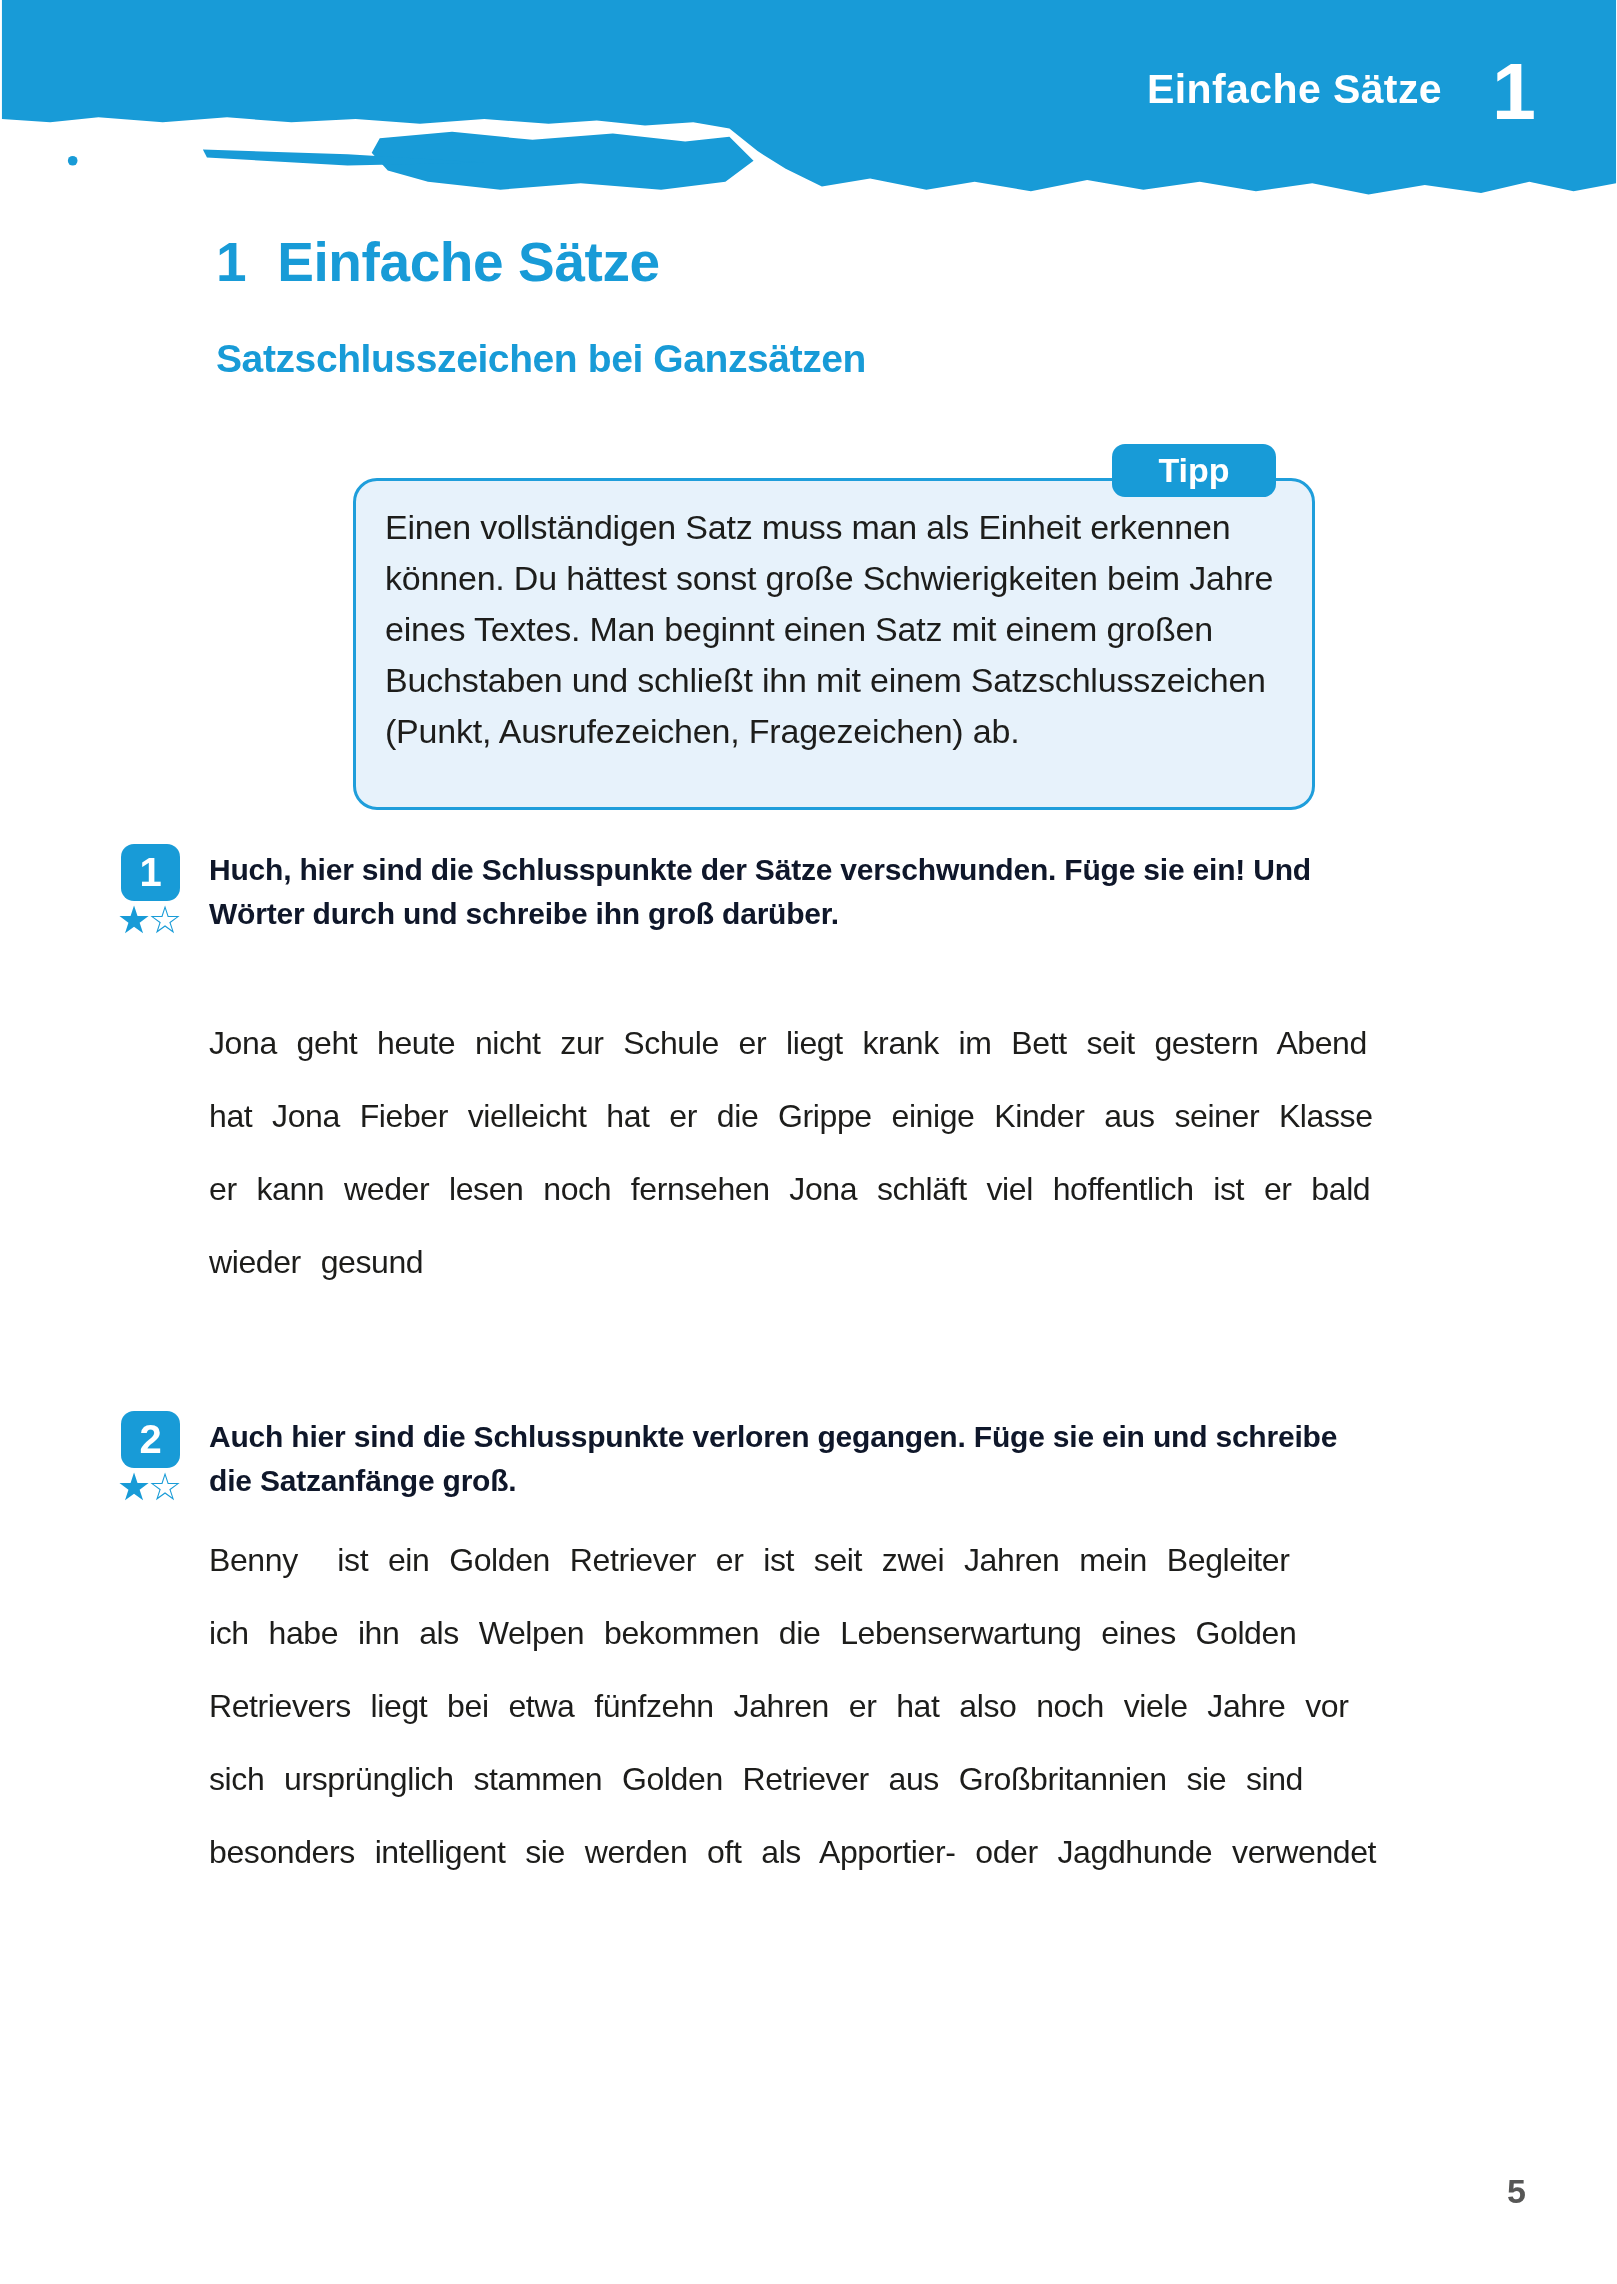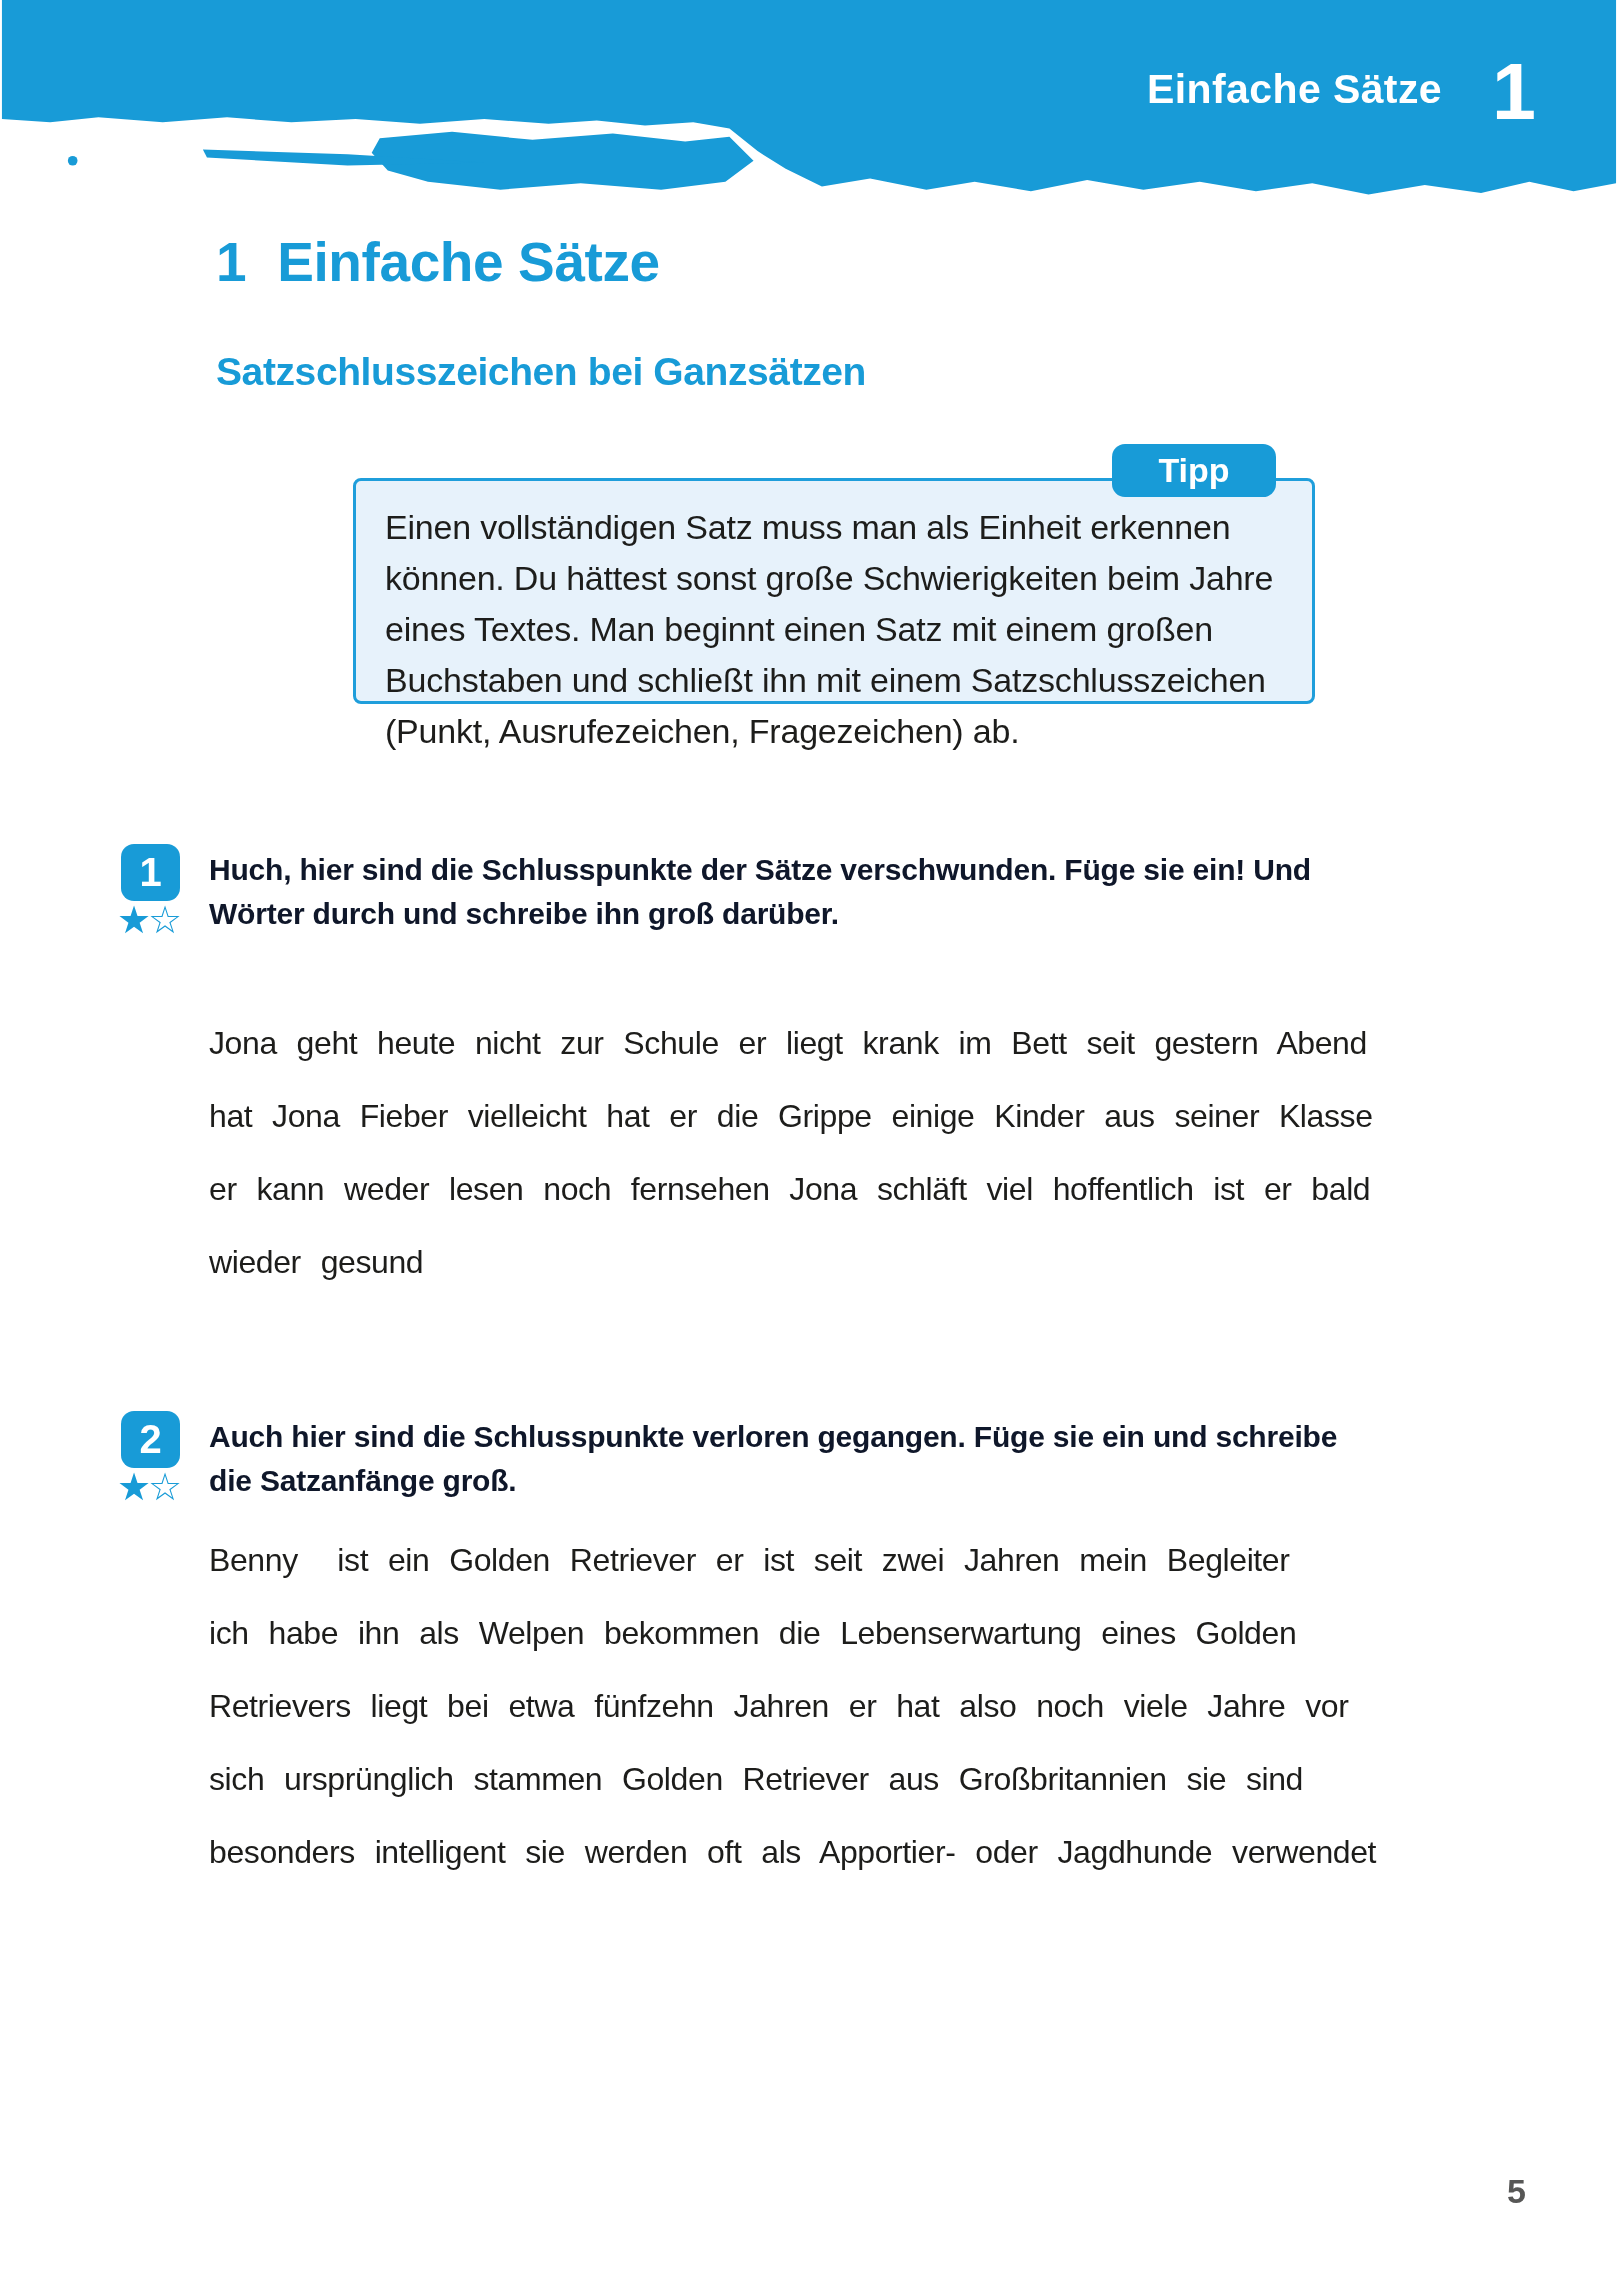--- a/index.html
+++ b/index.html
@@ -23,7 +23,7 @@
     font-size:55px;font-weight:bold;color:#189bd7;line-height:1;letter-spacing:-0.4px;
   }
   .section-subtitle{
-    position:absolute;left:216px;top:352px;
+    position:absolute;left:216px;top:339px;
     font-size:39px;font-weight:bold;color:#189bd7;line-height:1;letter-spacing:-0.4px;
   }
   

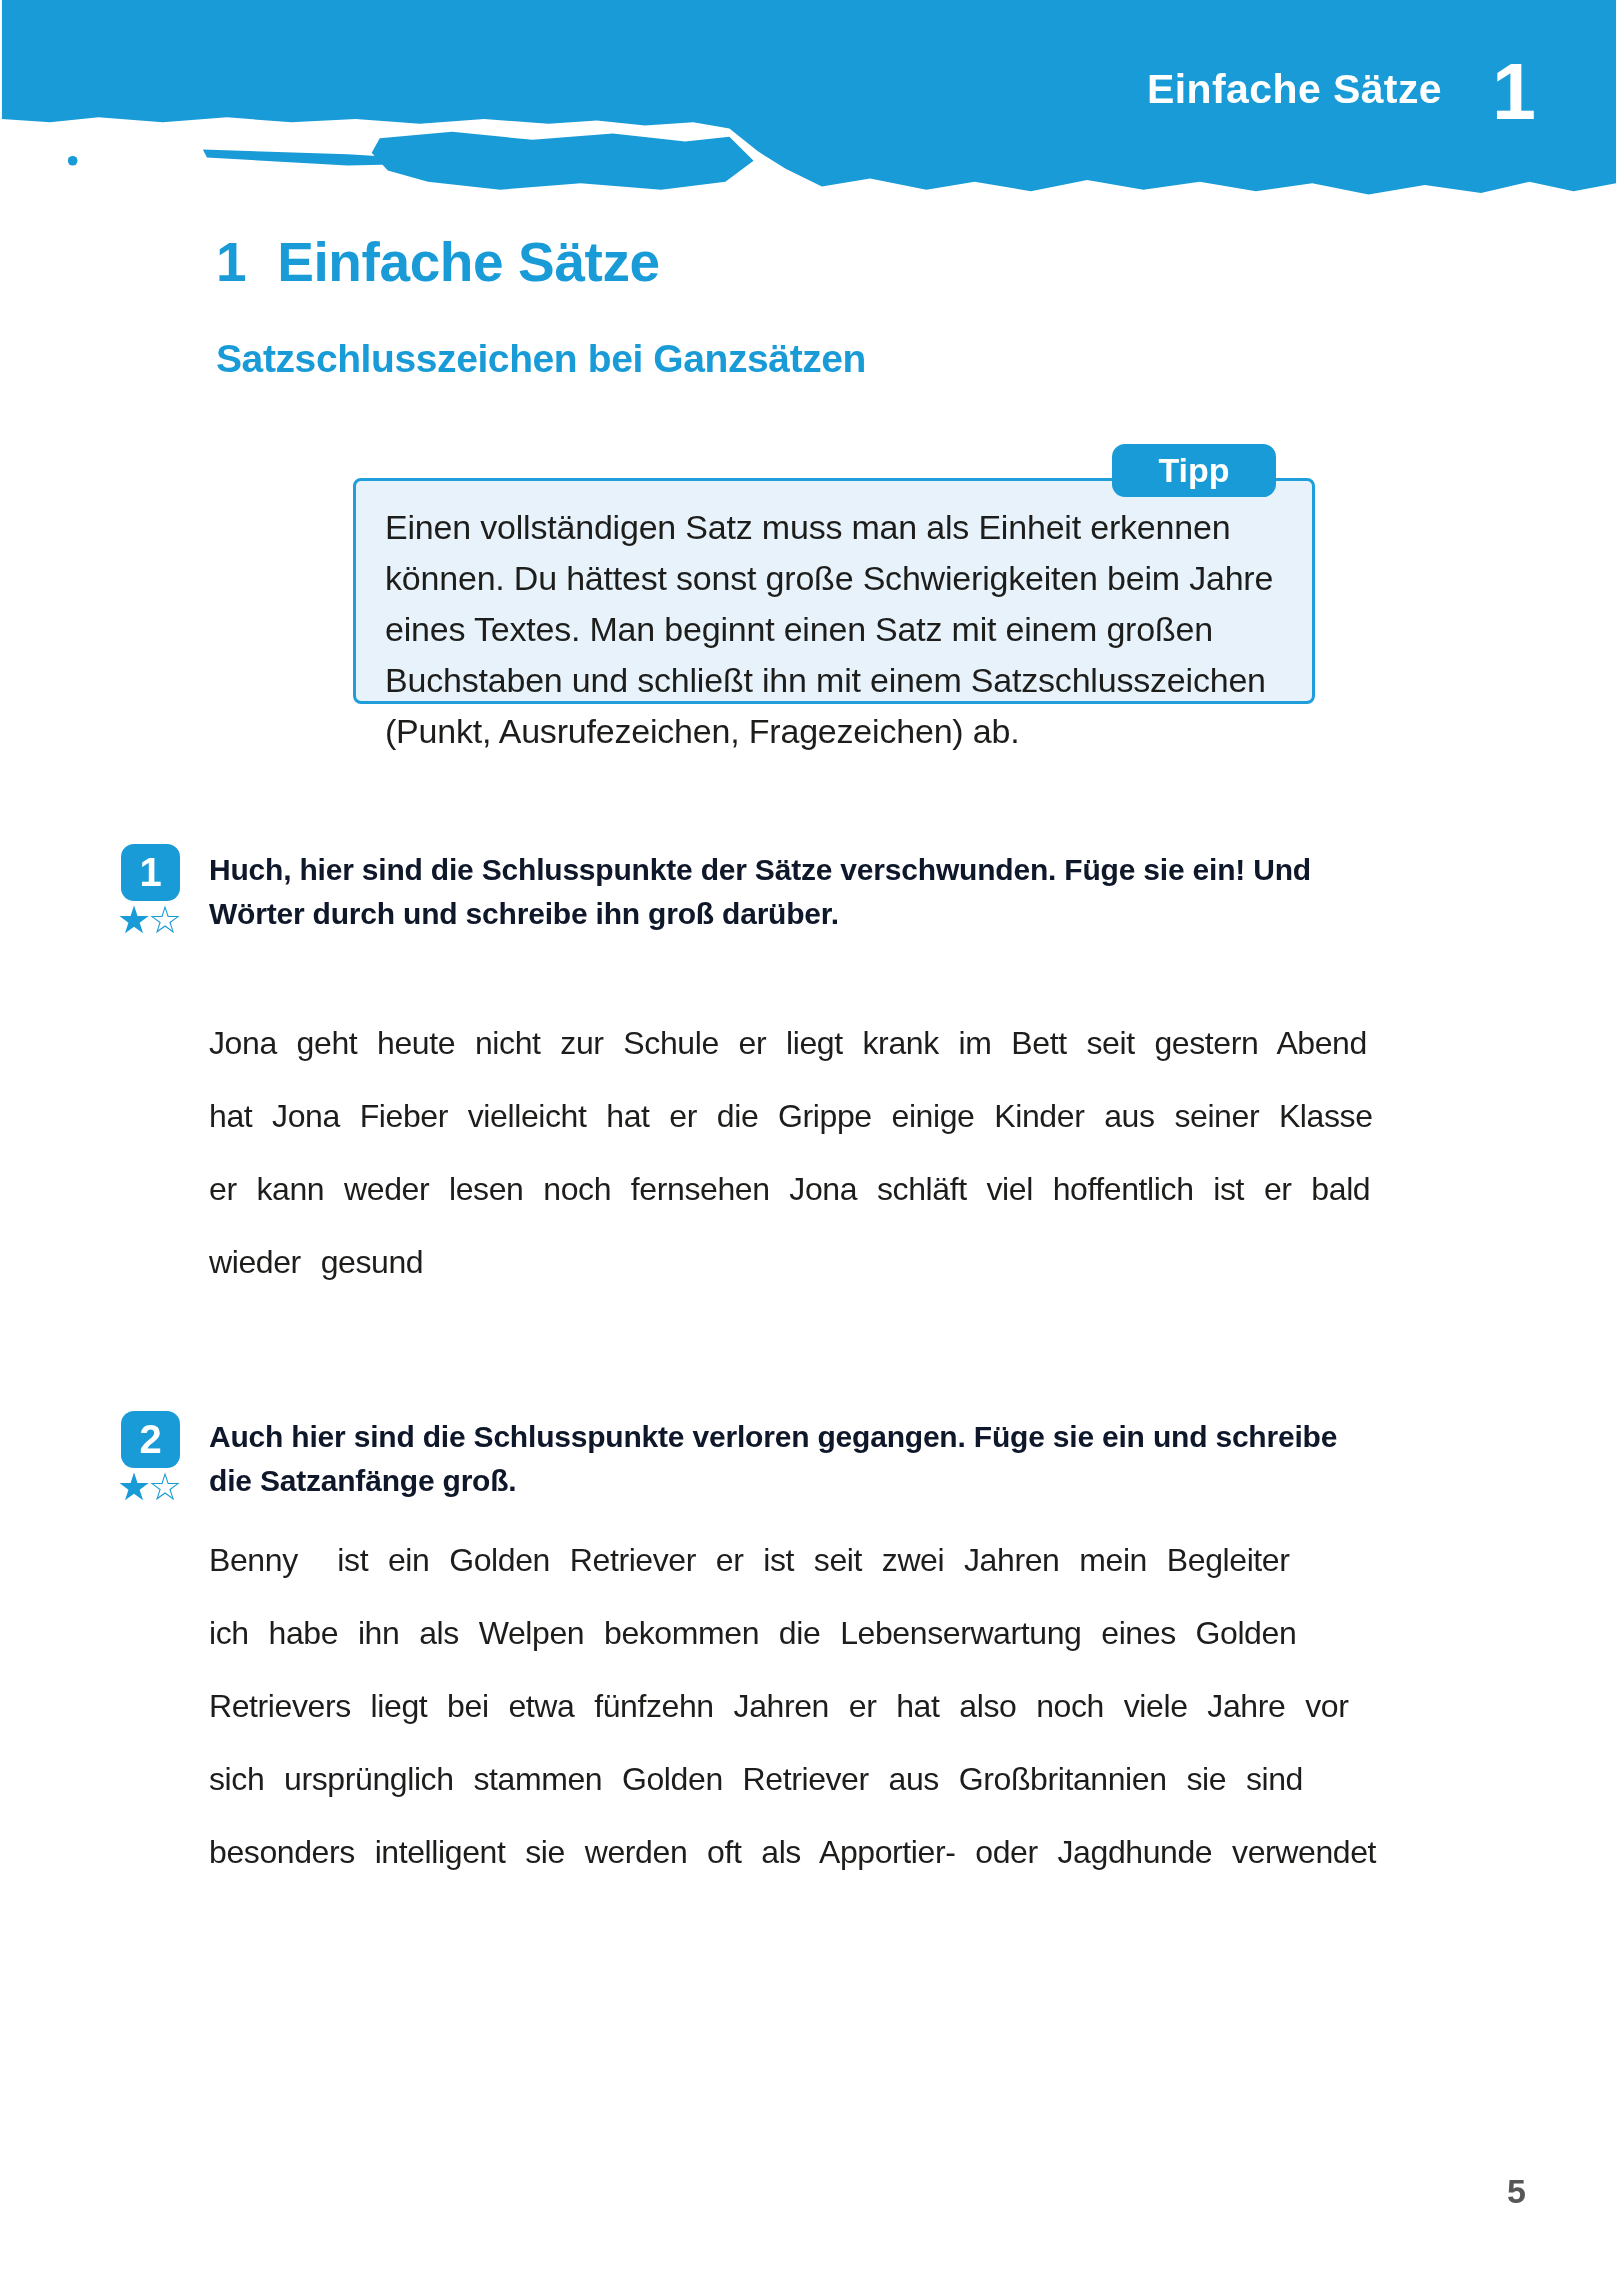--- a/index.html
+++ b/index.html
@@ -28,8 +28,8 @@
   }
   
   .tip-box{
-    position:absolute;left:353px;top:478px;width:962px;height:226px;
-    background:#e7f2fb;border:3.2px solid #1f9edb;border-radius:8px;box-sizing:border-box;
+    position:absolute;left:353px;top:478px;width:962px;height:332px;
+    background:#e7f2fb;border:3.2px solid #1f9edb;border-radius:24px;box-sizing:border-box;
   }
   .tip-tab{
     position:absolute;left:756px;top:-37px;width:164px;height:53px;

